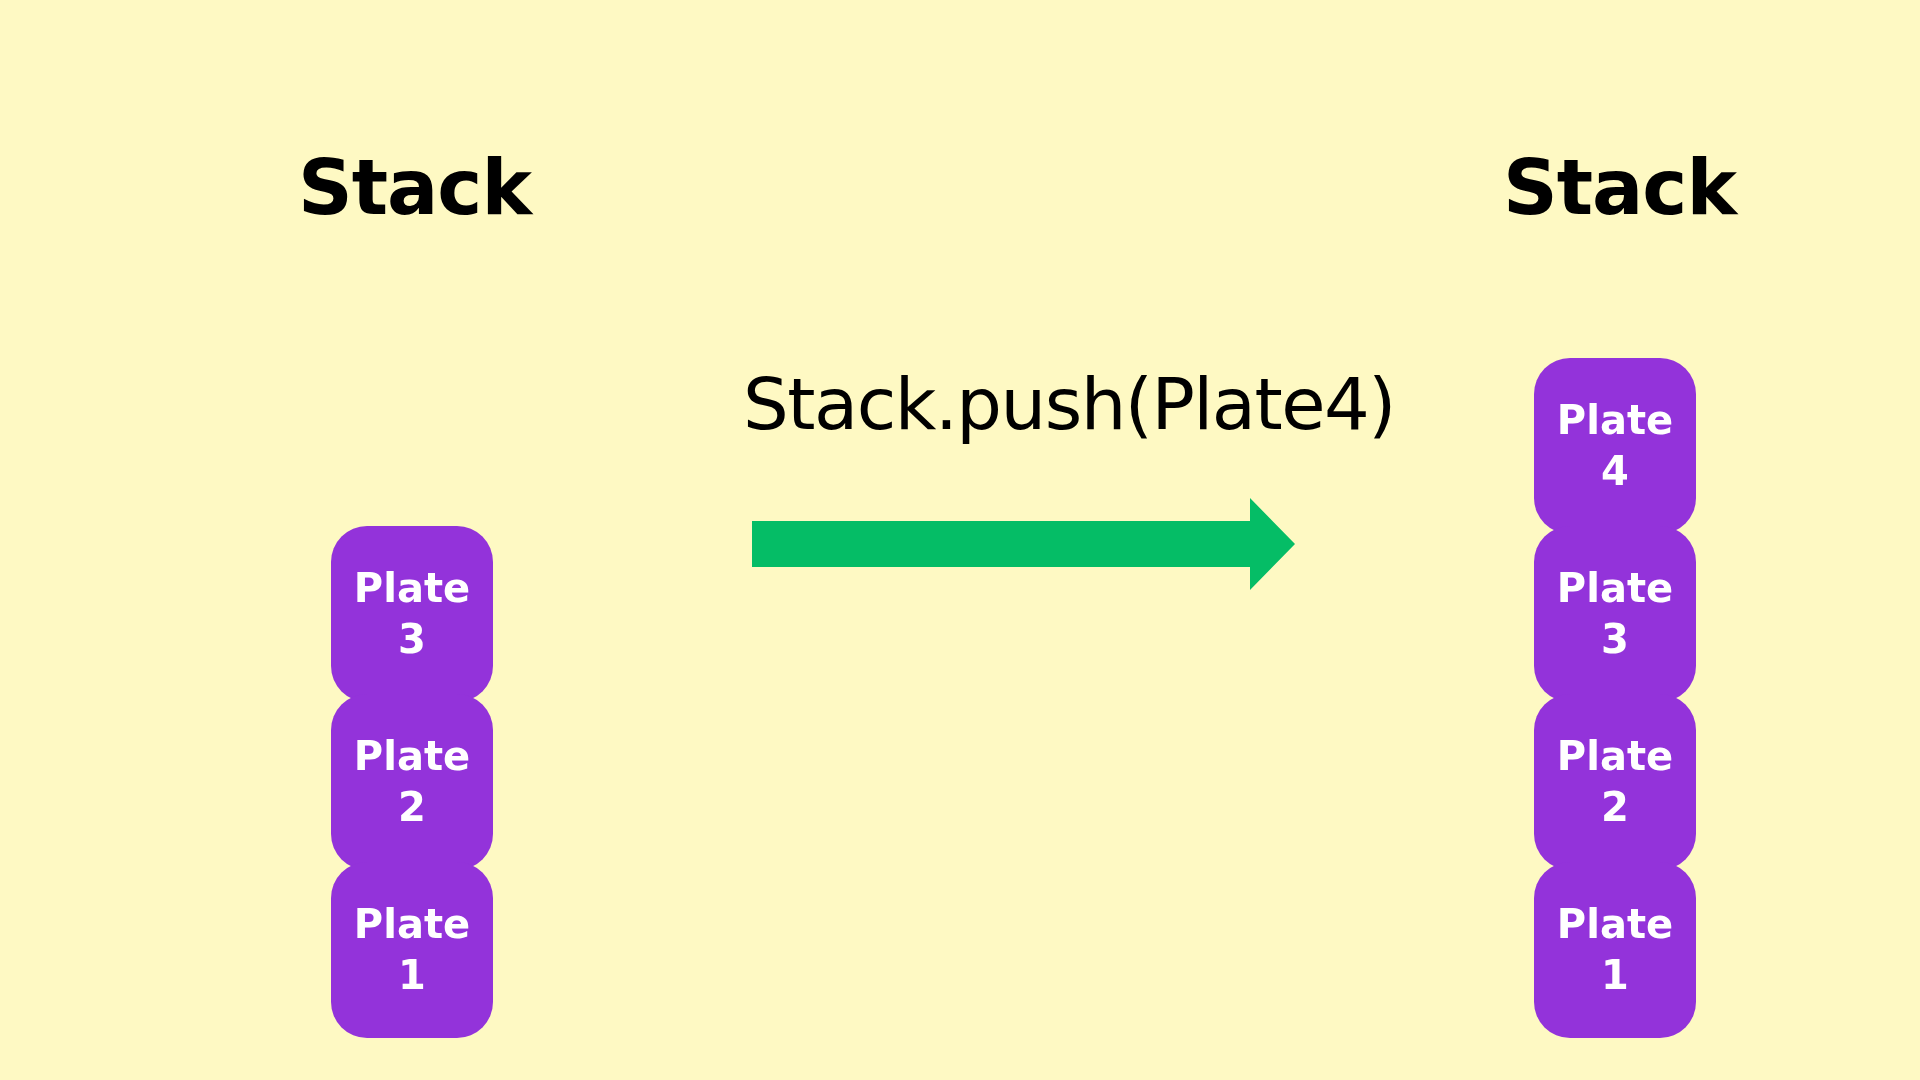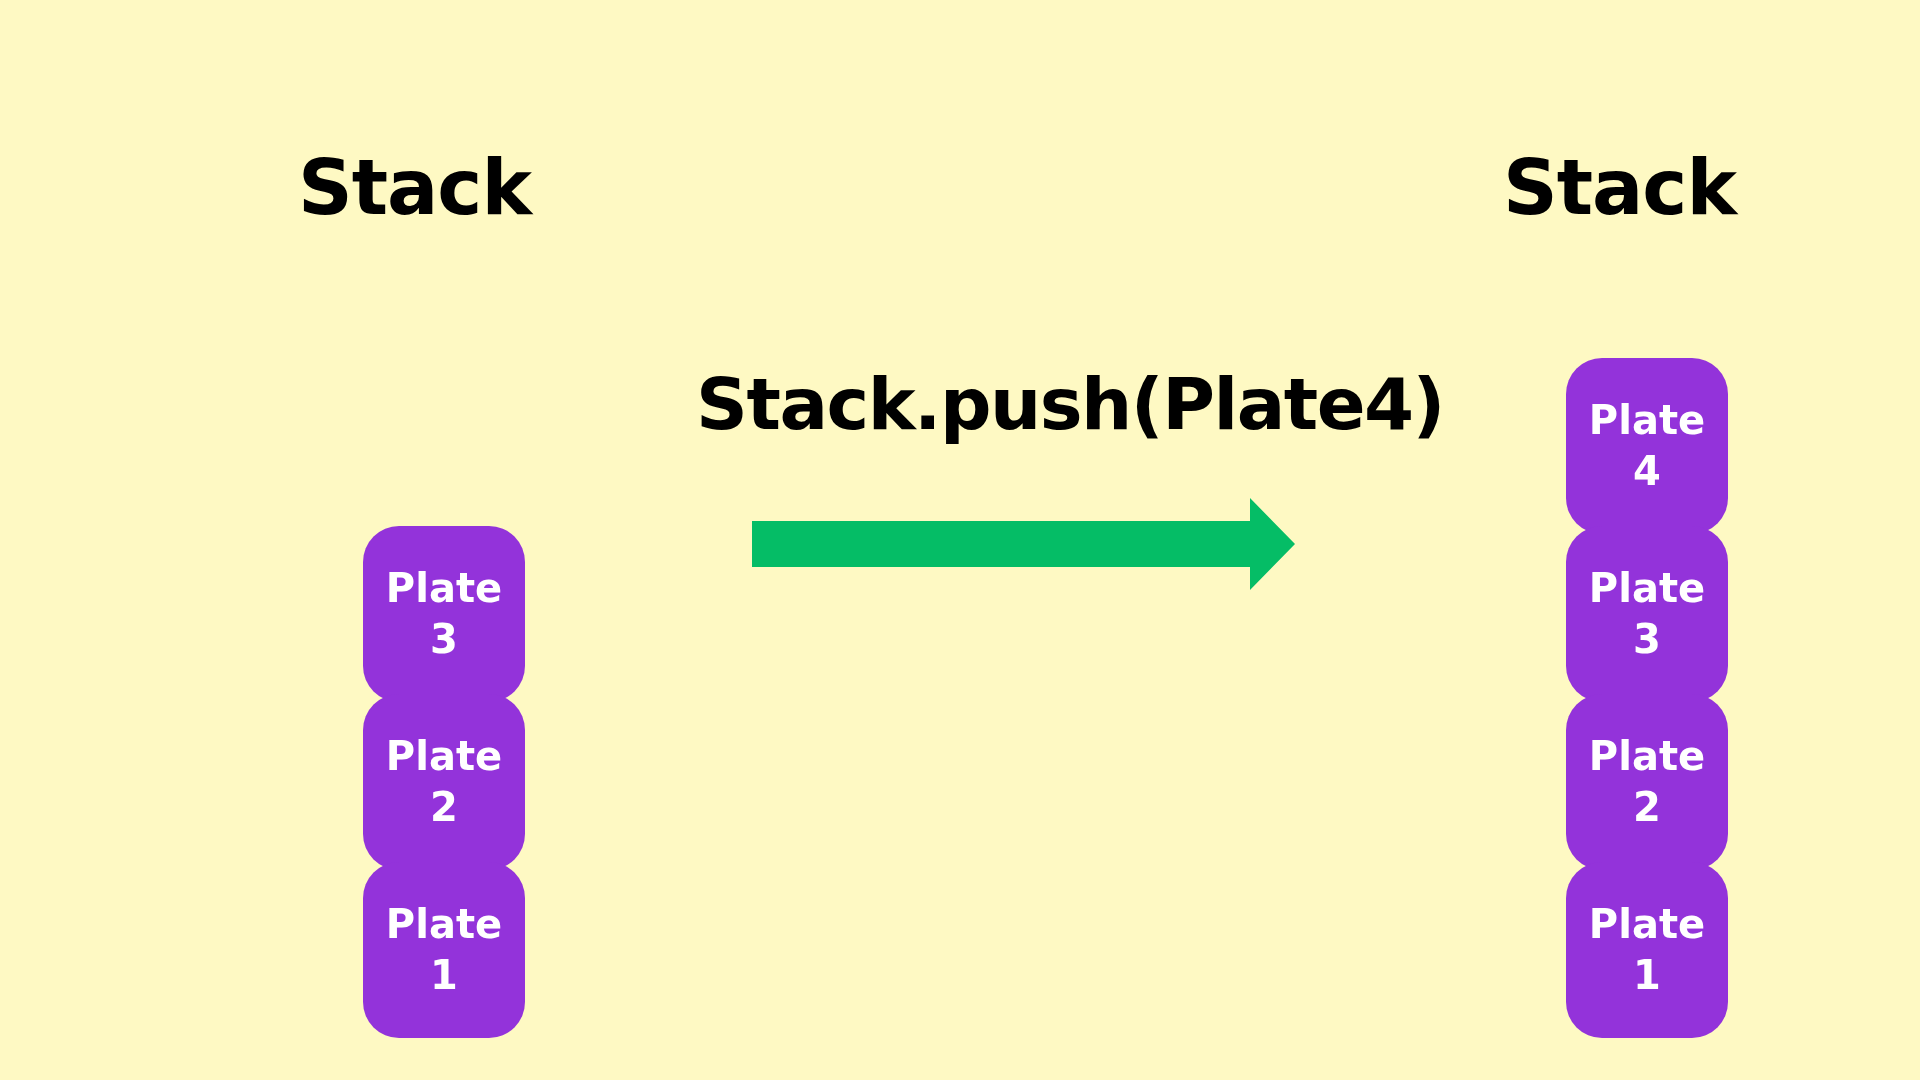--- a/index.html
+++ b/index.html
@@ -37,12 +37,12 @@
   
   #operation-label {
     position: absolute;
-    left: 624px;
+    left: 659px;
     top: 368px;
     width: 820px;
-    text-align: right;
+    text-align: center;
     font-family: "DejaVu Sans", sans-serif;
-    font-weight: 700;
+    font-weight: 400;
     font-size: 72px;
     line-height: 1;
     color: #000000;

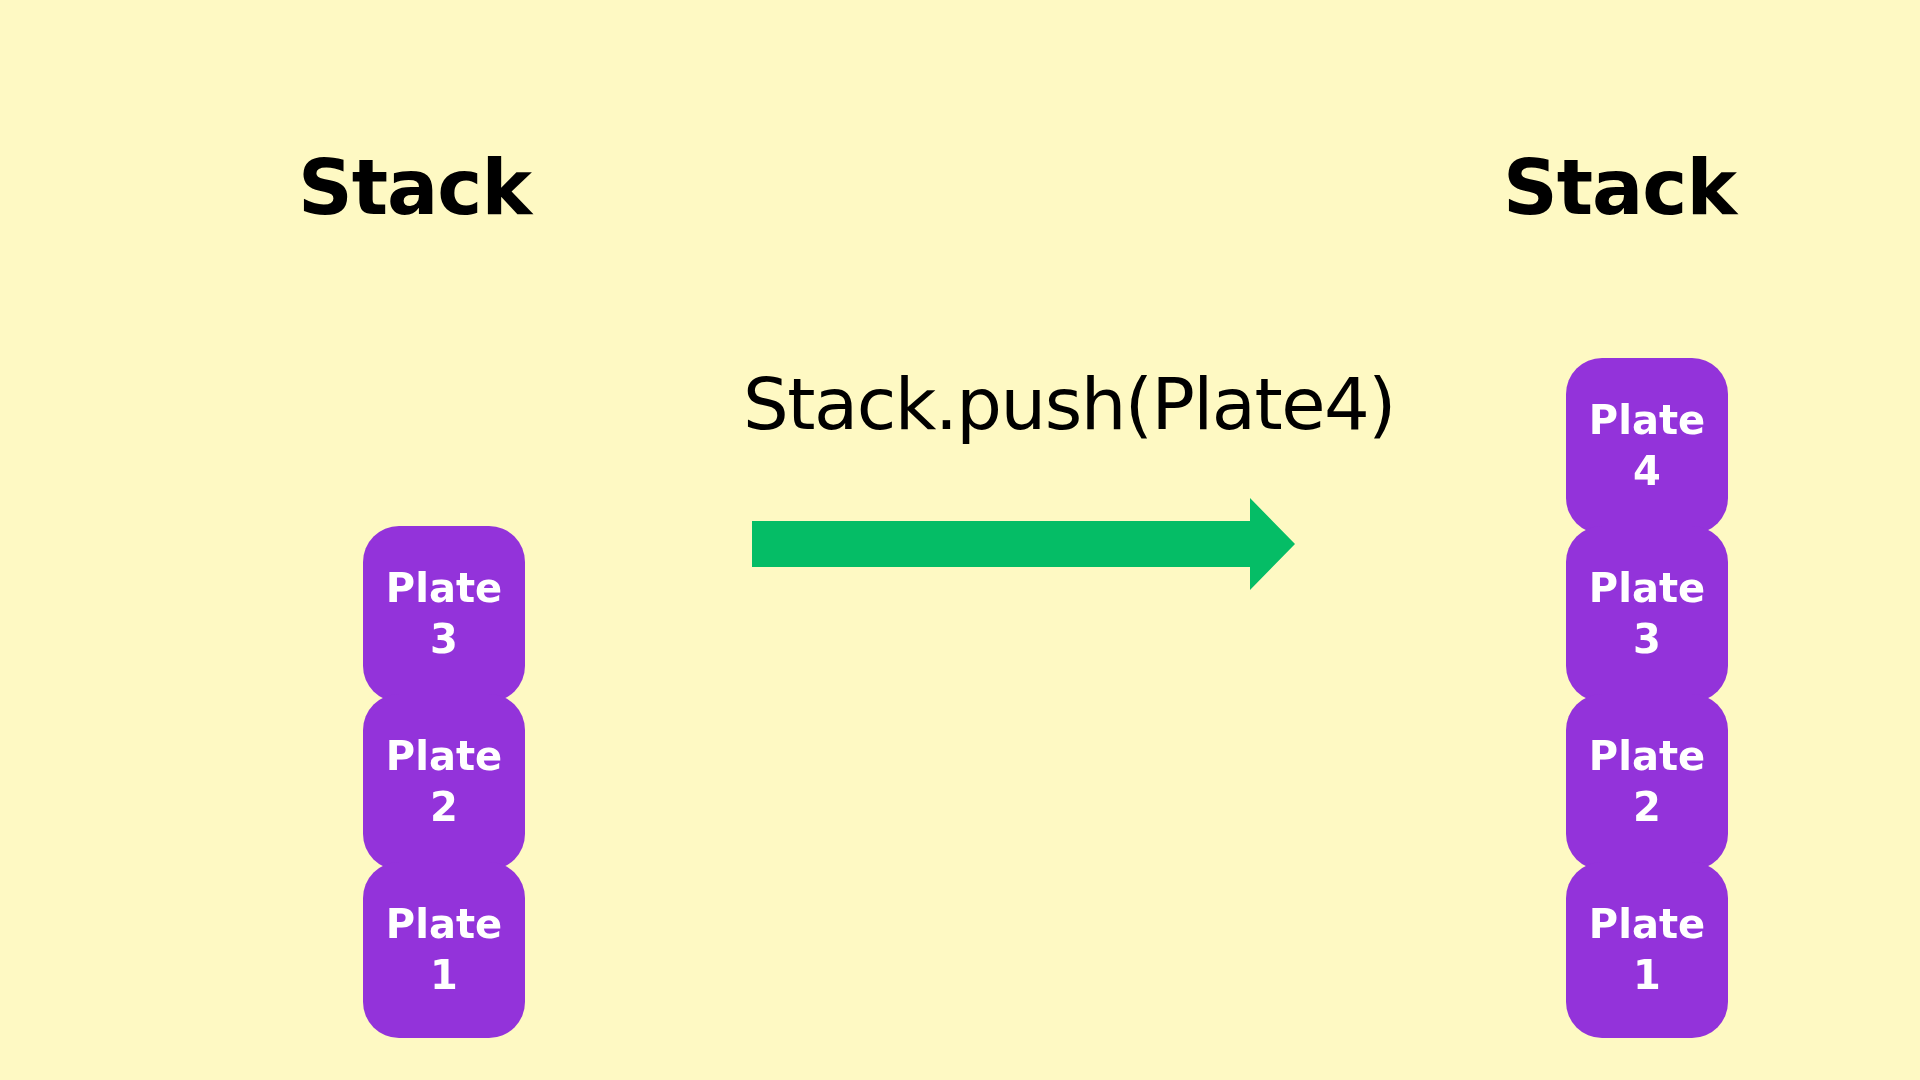--- a/index.html
+++ b/index.html
@@ -87,7 +87,6 @@
     font-size: 40px;
     line-height: 1.28;
     text-align: center;
-    margin-left: 32px;
   }
   .plate:first-child { margin-top: 0; }
   .plate .plate-word,

